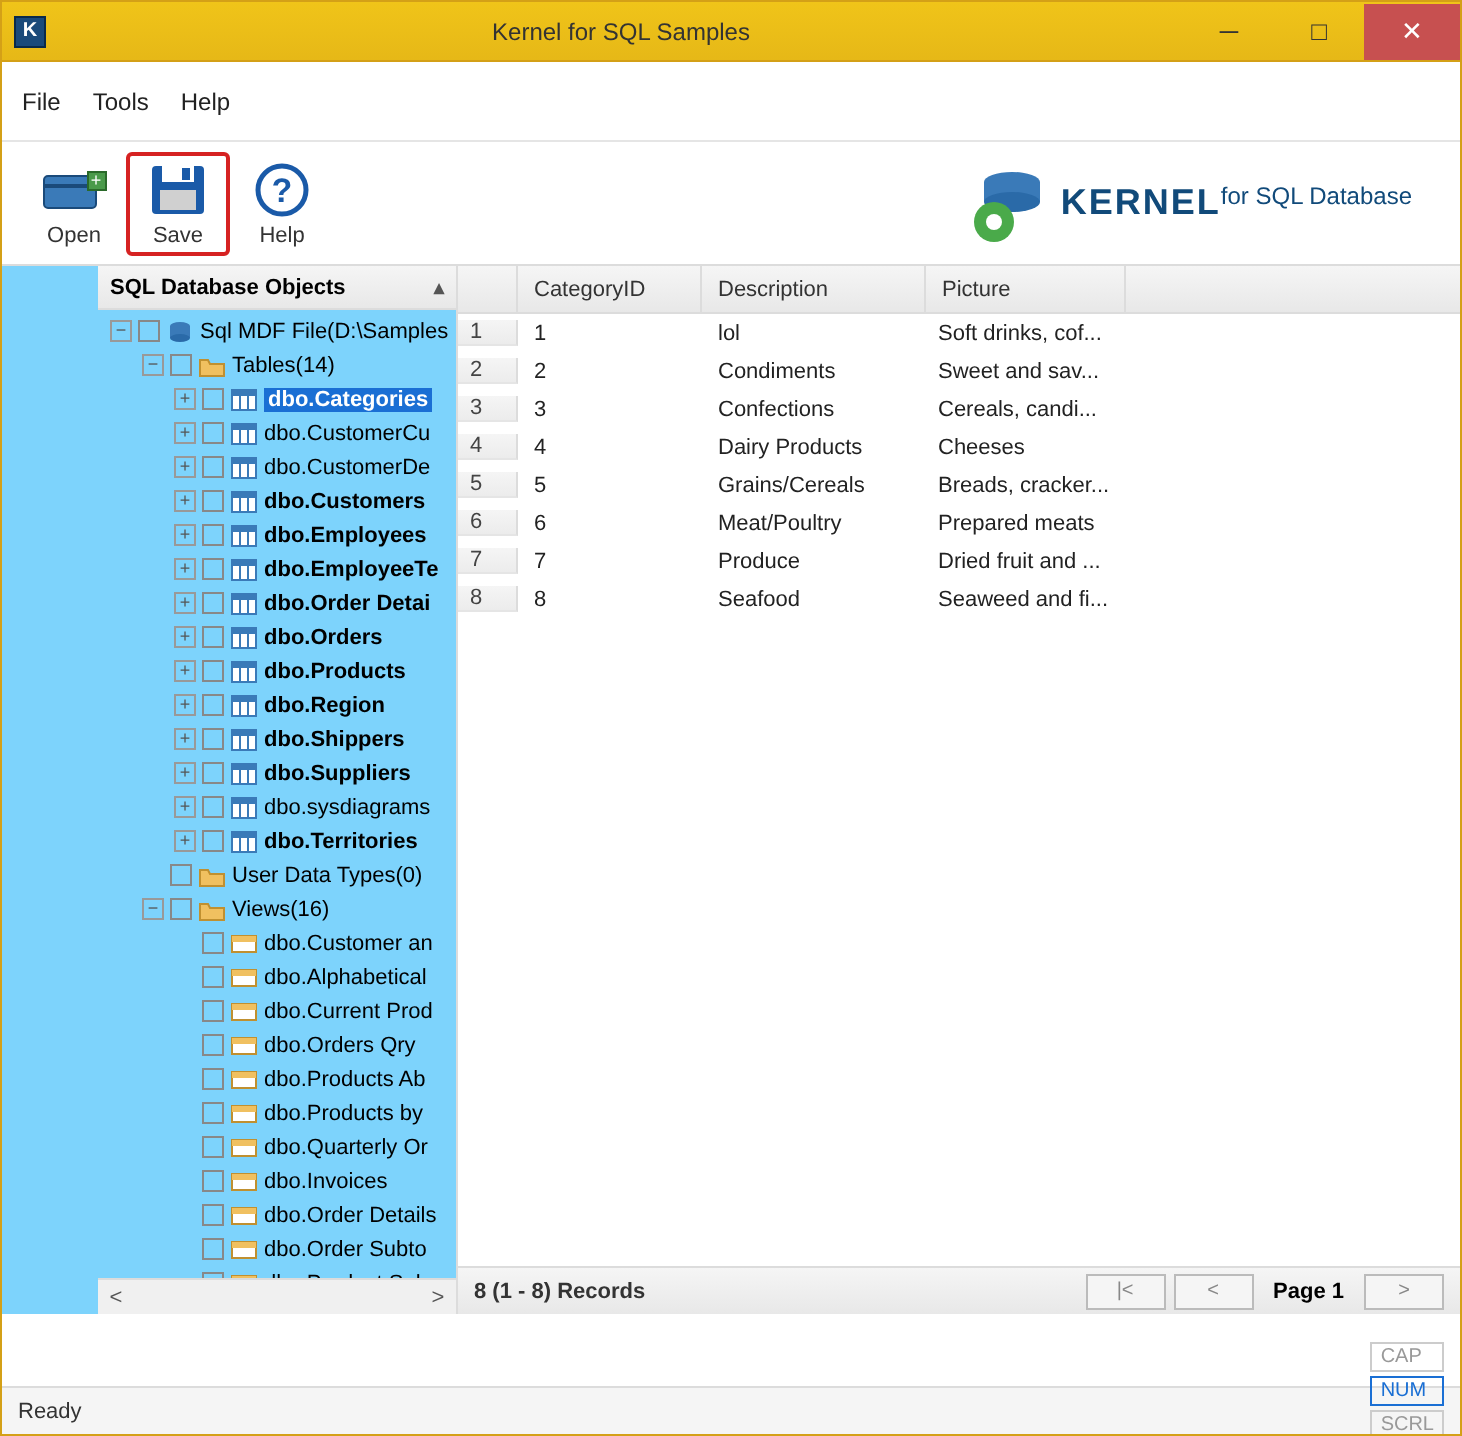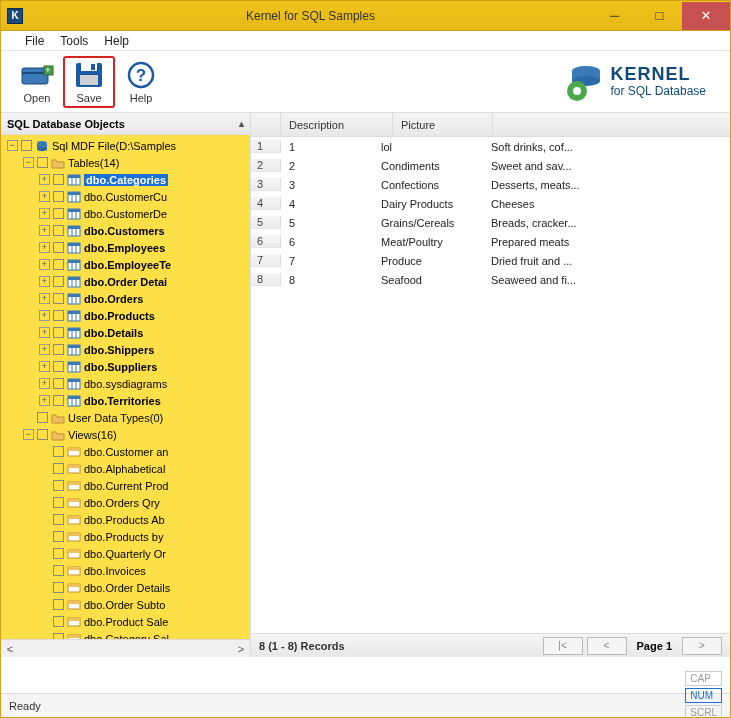--- a/index.html
+++ b/index.html
@@ -10,7 +10,7 @@
 .titlebar .winbtns { display: flex; }
 .titlebar .winbtn { width: 45px; height: 28px; display: flex; align-items: center; justify-content: center; font-size: 13px; color: #333; cursor: pointer; }
 .titlebar .winbtn.close { background: #c75050; color: #fff; width: 48px; }
-.menubar { height: 20px; display: flex; align-items: center; padding: 0 24px; font-size: 12px; background: #fff; border-bottom: 1px solid #e5e5e5; }
+.menubar { height: 40px; display: flex; align-items: center; padding: 0 10px; font-size: 12px; background: #fff; border-bottom: 1px solid #e5e5e5; }
 .menubar .menuitem { margin-right: 16px; cursor: pointer; color: #222; }
 .toolbar { height: 62px; display: flex; align-items: center; padding: 2px 10px; background: #fff; border-bottom: 1px solid #dcdcdc; }
 .toolbtn { width: 52px; display: flex; flex-direction: column; align-items: center; cursor: pointer; font-size: 11px; color: #333; padding: 2px; }

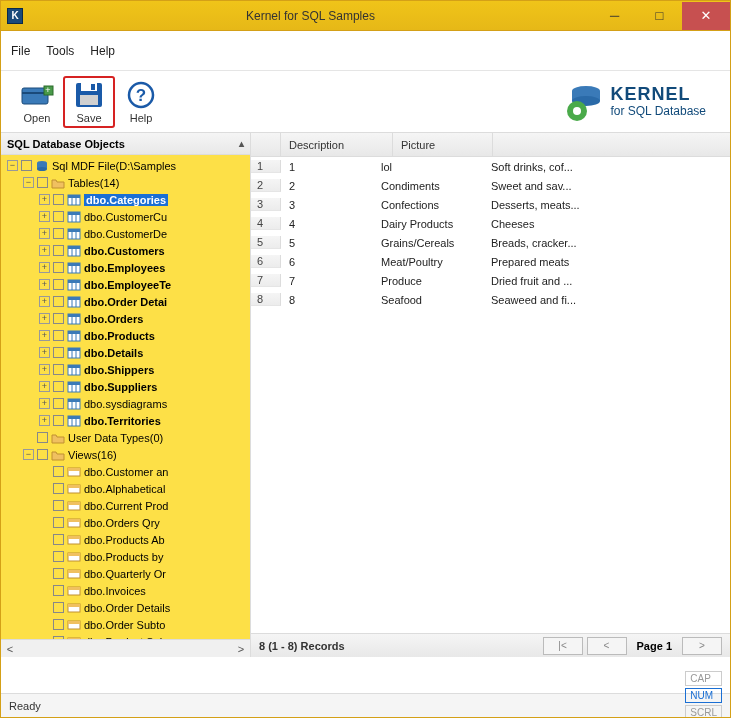--- a/index.html
+++ b/index.html
@@ -18,7 +18,7 @@
 .toolbtn.save-hl { border: 2px solid #d62222; border-radius: 3px; }
 .brand { margin-left: auto; display: flex; align-items: center; padding-right: 14px; }
 .brand .gear { width: 42px; height: 42px; margin-right: 6px; }
-.brand .btxt { display: flex; flex-direction: column; line-height: 1.1; }
+.brand .btxt { display: flex; flex-direction: row; line-height: 1.1; }
 .brand .btxt .b1 { font-size: 18px; font-weight: bold; color: #114a7a; letter-spacing: 1px; }
 .brand .btxt .b2 { font-size: 12px; color: #114a7a; text-align: right; }
 .mainarea { flex: 1; display: flex; min-height: 0; }

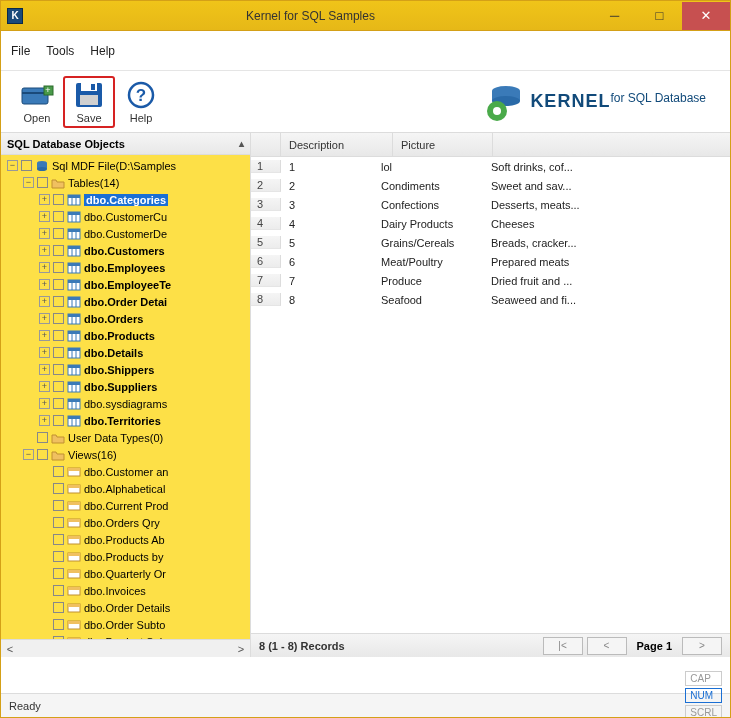--- a/index.html
+++ b/index.html
@@ -22,7 +22,7 @@
 .brand .btxt .b1 { font-size: 18px; font-weight: bold; color: #114a7a; letter-spacing: 1px; }
 .brand .btxt .b2 { font-size: 12px; color: #114a7a; text-align: right; }
 .mainarea { flex: 1; display: flex; min-height: 0; }
-.sidebar { width: 250px; border-right: 1px solid #dcdcdc; display: flex; flex-direction: column; background: #fde047; }
+.sidebar { width: 228px; border-right: 1px solid #dcdcdc; display: flex; flex-direction: column; background: #7dd3fc; padding-left: 48px; }
 .sidebar .shdr { height: 22px; background: linear-gradient(#f5f5f5,#e8e8e8); font-size: 11px; font-weight: bold; padding: 4px 6px; border-bottom: 1px solid #dcdcdc; display: flex; align-items: center; }
 .sidebar .shdr .sort { margin-left: auto; font-size: 10px; color: #555; }
 .tree { flex: 1; overflow: hidden; font-size: 11px; padding: 2px 0; }

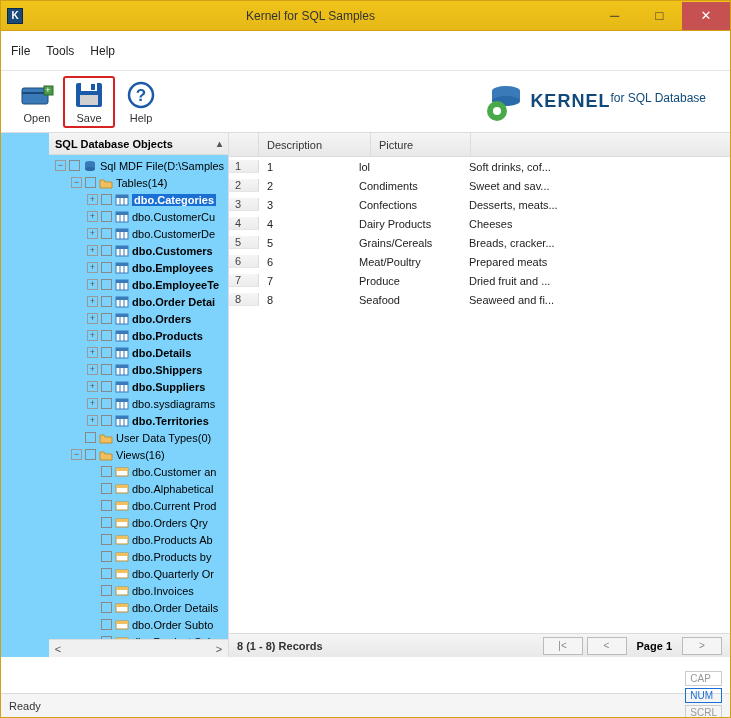--- a/index.html
+++ b/index.html
@@ -506,6 +506,7 @@
   <div class="gridwrap">
     <div class="gridhdr">
       <div class="col c0"></div>
+      <div class="col c1">CategoryID</div>
       <div class="col c3">Description</div>
       <div class="col c4">Picture</div>
     </div>

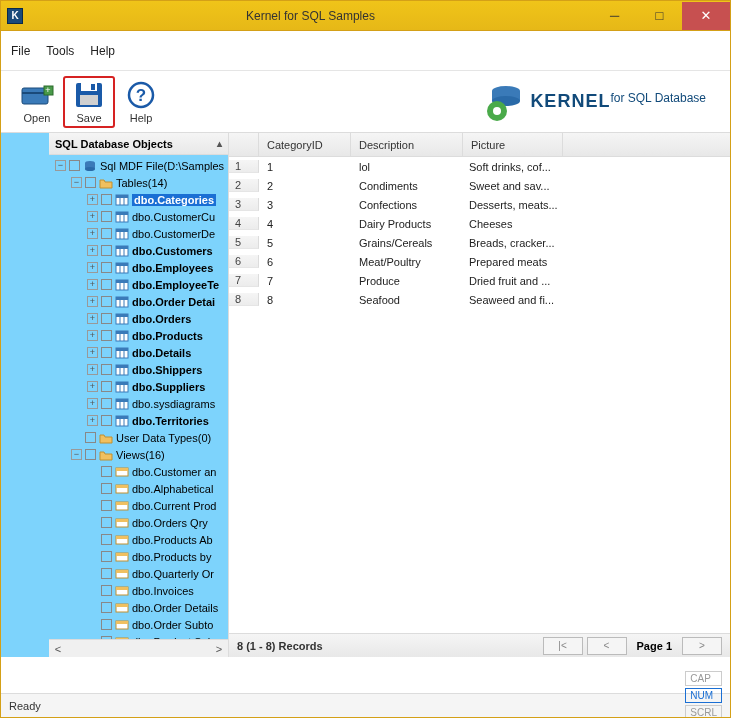--- a/index.html
+++ b/index.html
@@ -529,7 +529,7 @@
           <div class="rownum">3</div>
           <div class="cell c1">3</div>
           <div class="cell c2">Confections</div>
-          <div class="cell c3">Desserts, meats...</div>
+          <div class="cell c3">Cereals, candi...</div>
           <div class="cell c4"><binary data=""></binary></div>
         </div>
         <div class="row">

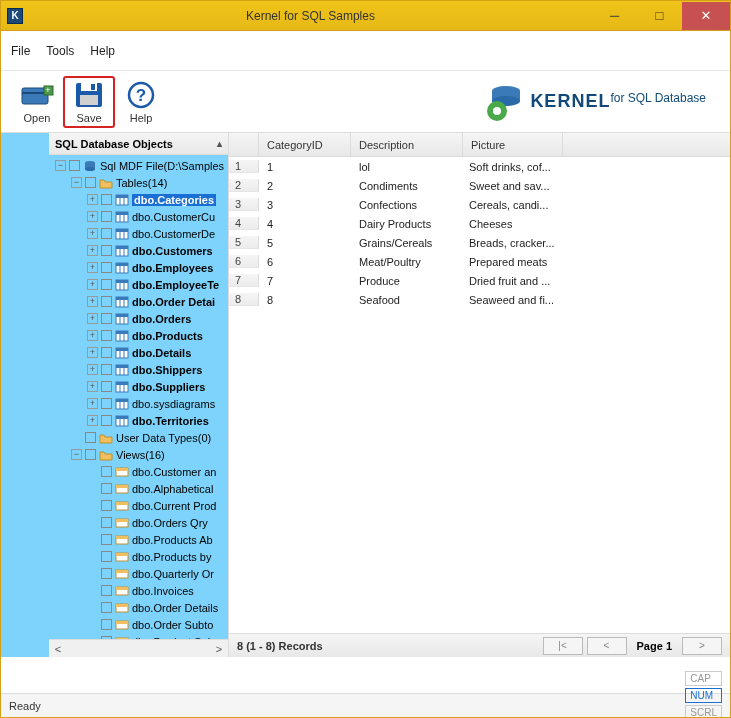--- a/index.html
+++ b/index.html
@@ -289,7 +289,7 @@
               <line x1="9" y1="1" x2="9" y2="11" stroke="#3a7ab8"></line>
             </svg>
           </span>
-          <span class="nlabel bold">dbo.Details</span>
+          <span class="nlabel bold">dbo.Region</span>
         </div>
         <div class="node pad2">
           <span class="exp">+</span>

